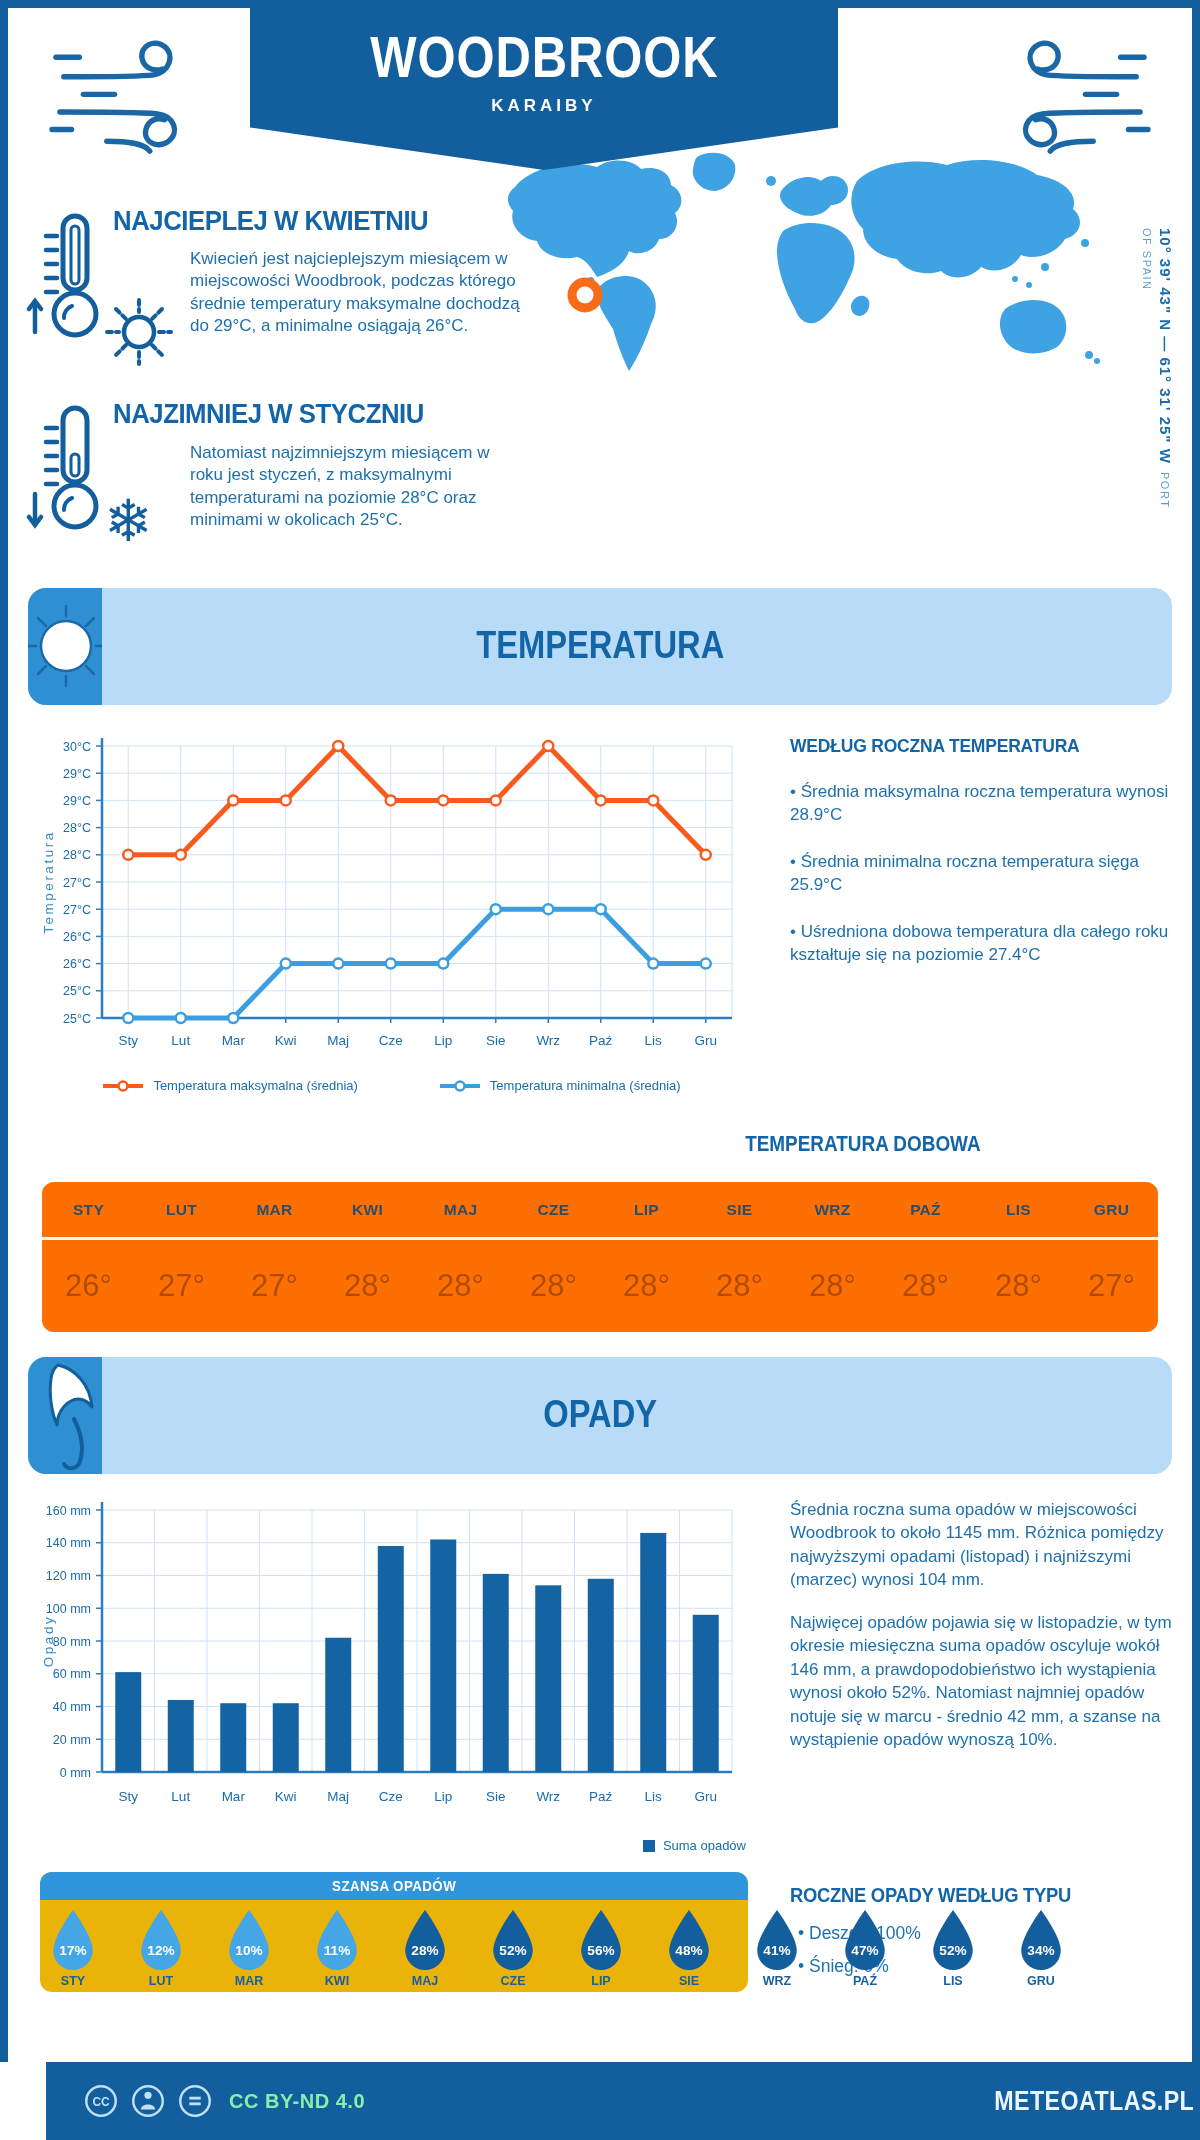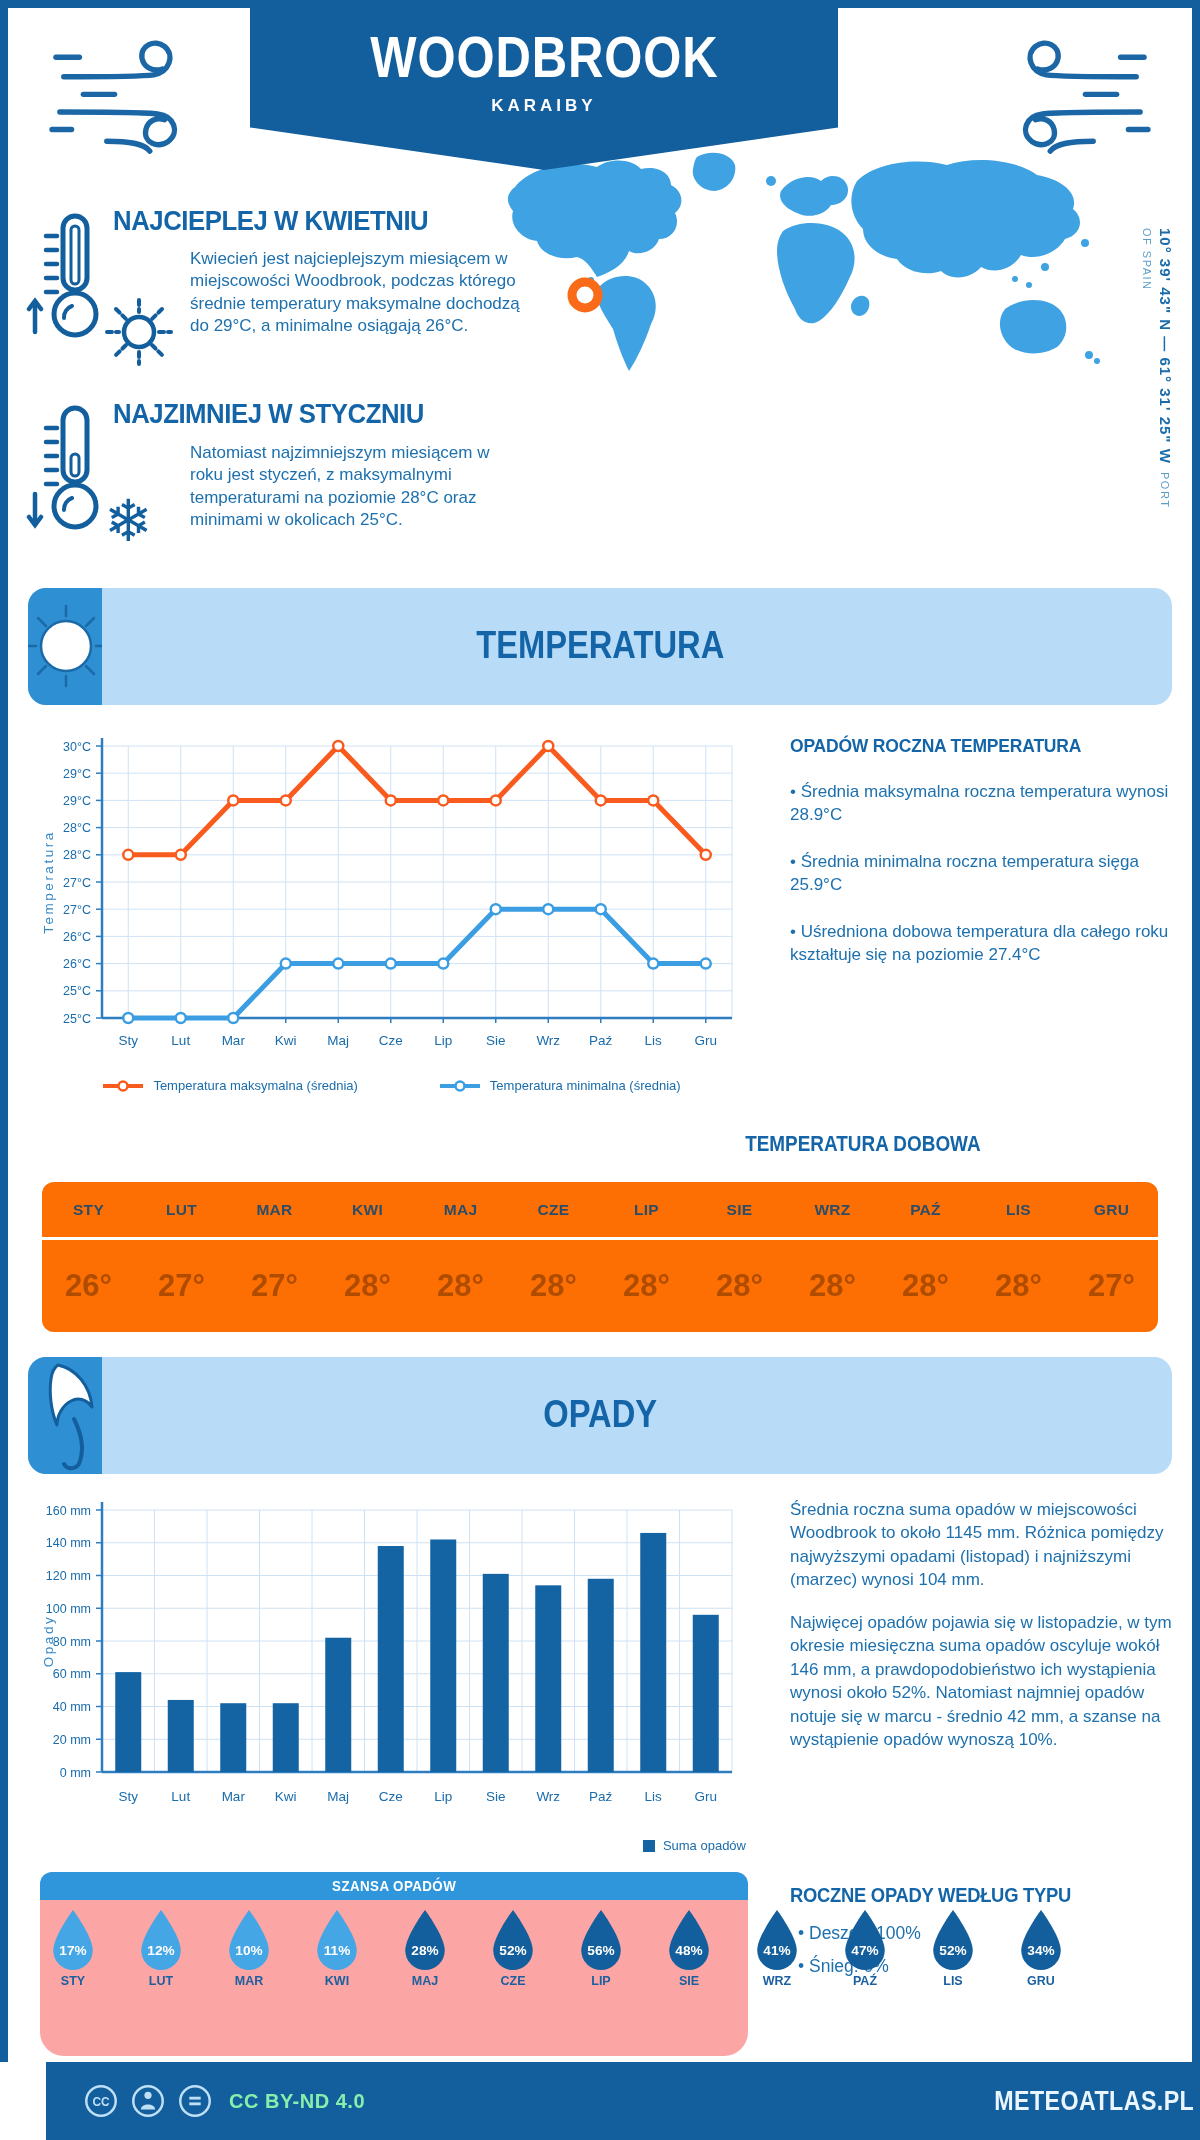--- a/index.html
+++ b/index.html
@@ -323,7 +323,7 @@
     </div>
 
   <div class="stats" style="top:736px;">
-    <h4>OPADÓW ROCZNA TEMPERATURA</h4>
+    <h4>WEDŁUG ROCZNA TEMPERATURA</h4>
     <p>• Średnia maksymalna roczna temperatura wynosi 28.9°C</p>
     <p>• Średnia minimalna roczna temperatura sięga 25.9°C</p>
     <p>• Uśredniona dobowa temperatura dla całego roku kształtuje się na poziomie 27.4°C</p>

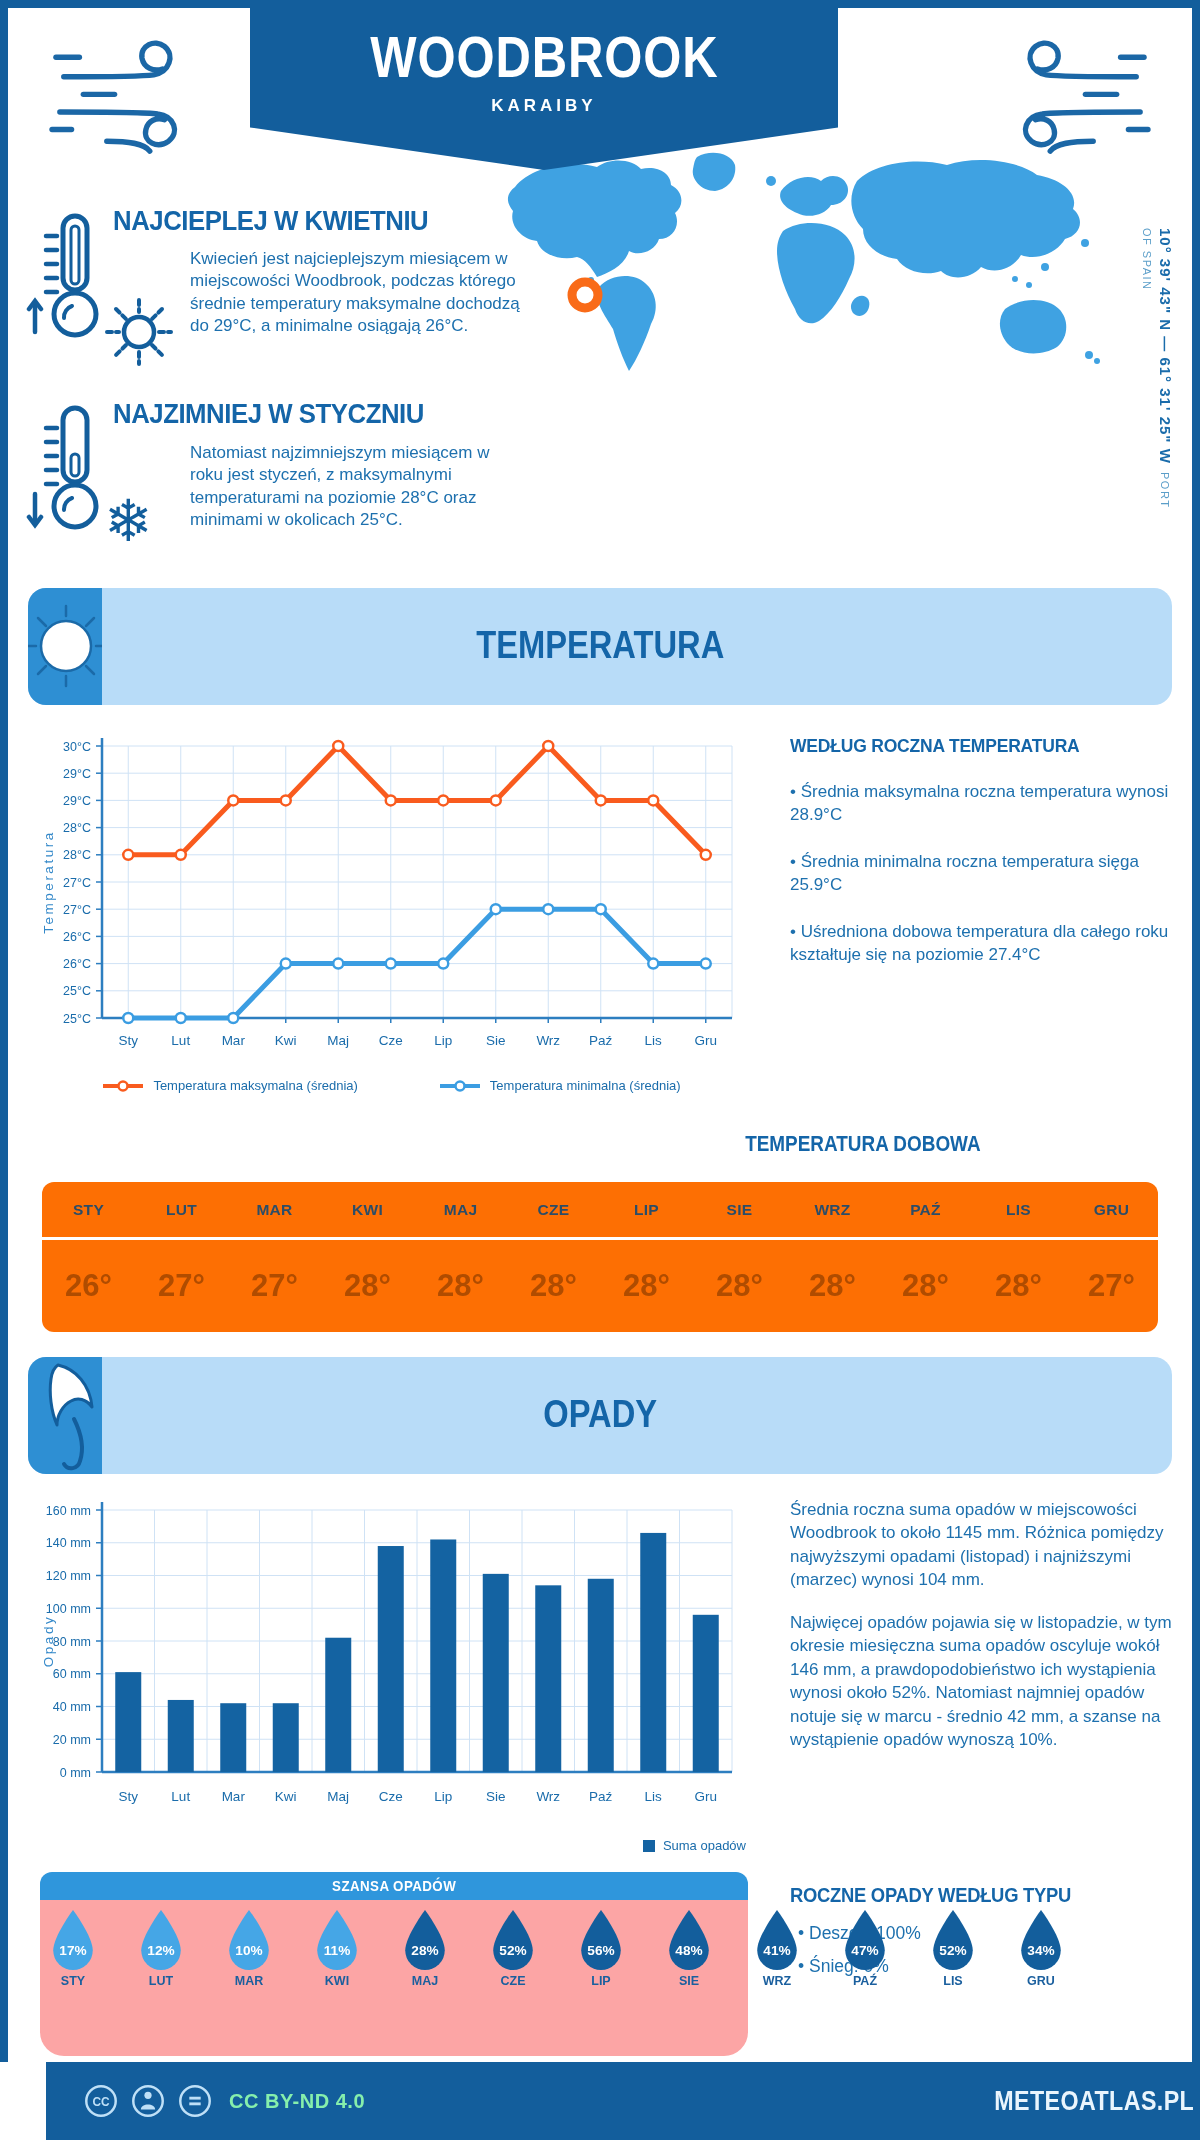--- a/index.html
+++ b/index.html
@@ -69,7 +69,7 @@
   .mt-head{height:55px;display:flex;align-items:center;justify-content:center;
      font-size:15.5px;font-weight:bold;color:#2b4d68;border-bottom:3px solid #fff;letter-spacing:.3px;}
   .mt-val{flex:1;display:flex;align-items:center;justify-content:center;
-     font-size:31px;font-weight:bold;color:#b04c00;}
+     font-size:31px;font-weight:normal;color:#b04c00;}
 
   
   .szansa{position:absolute;left:40px;top:1872px;width:708px;height:184px;background:#fca5a5;border-radius:24px;}

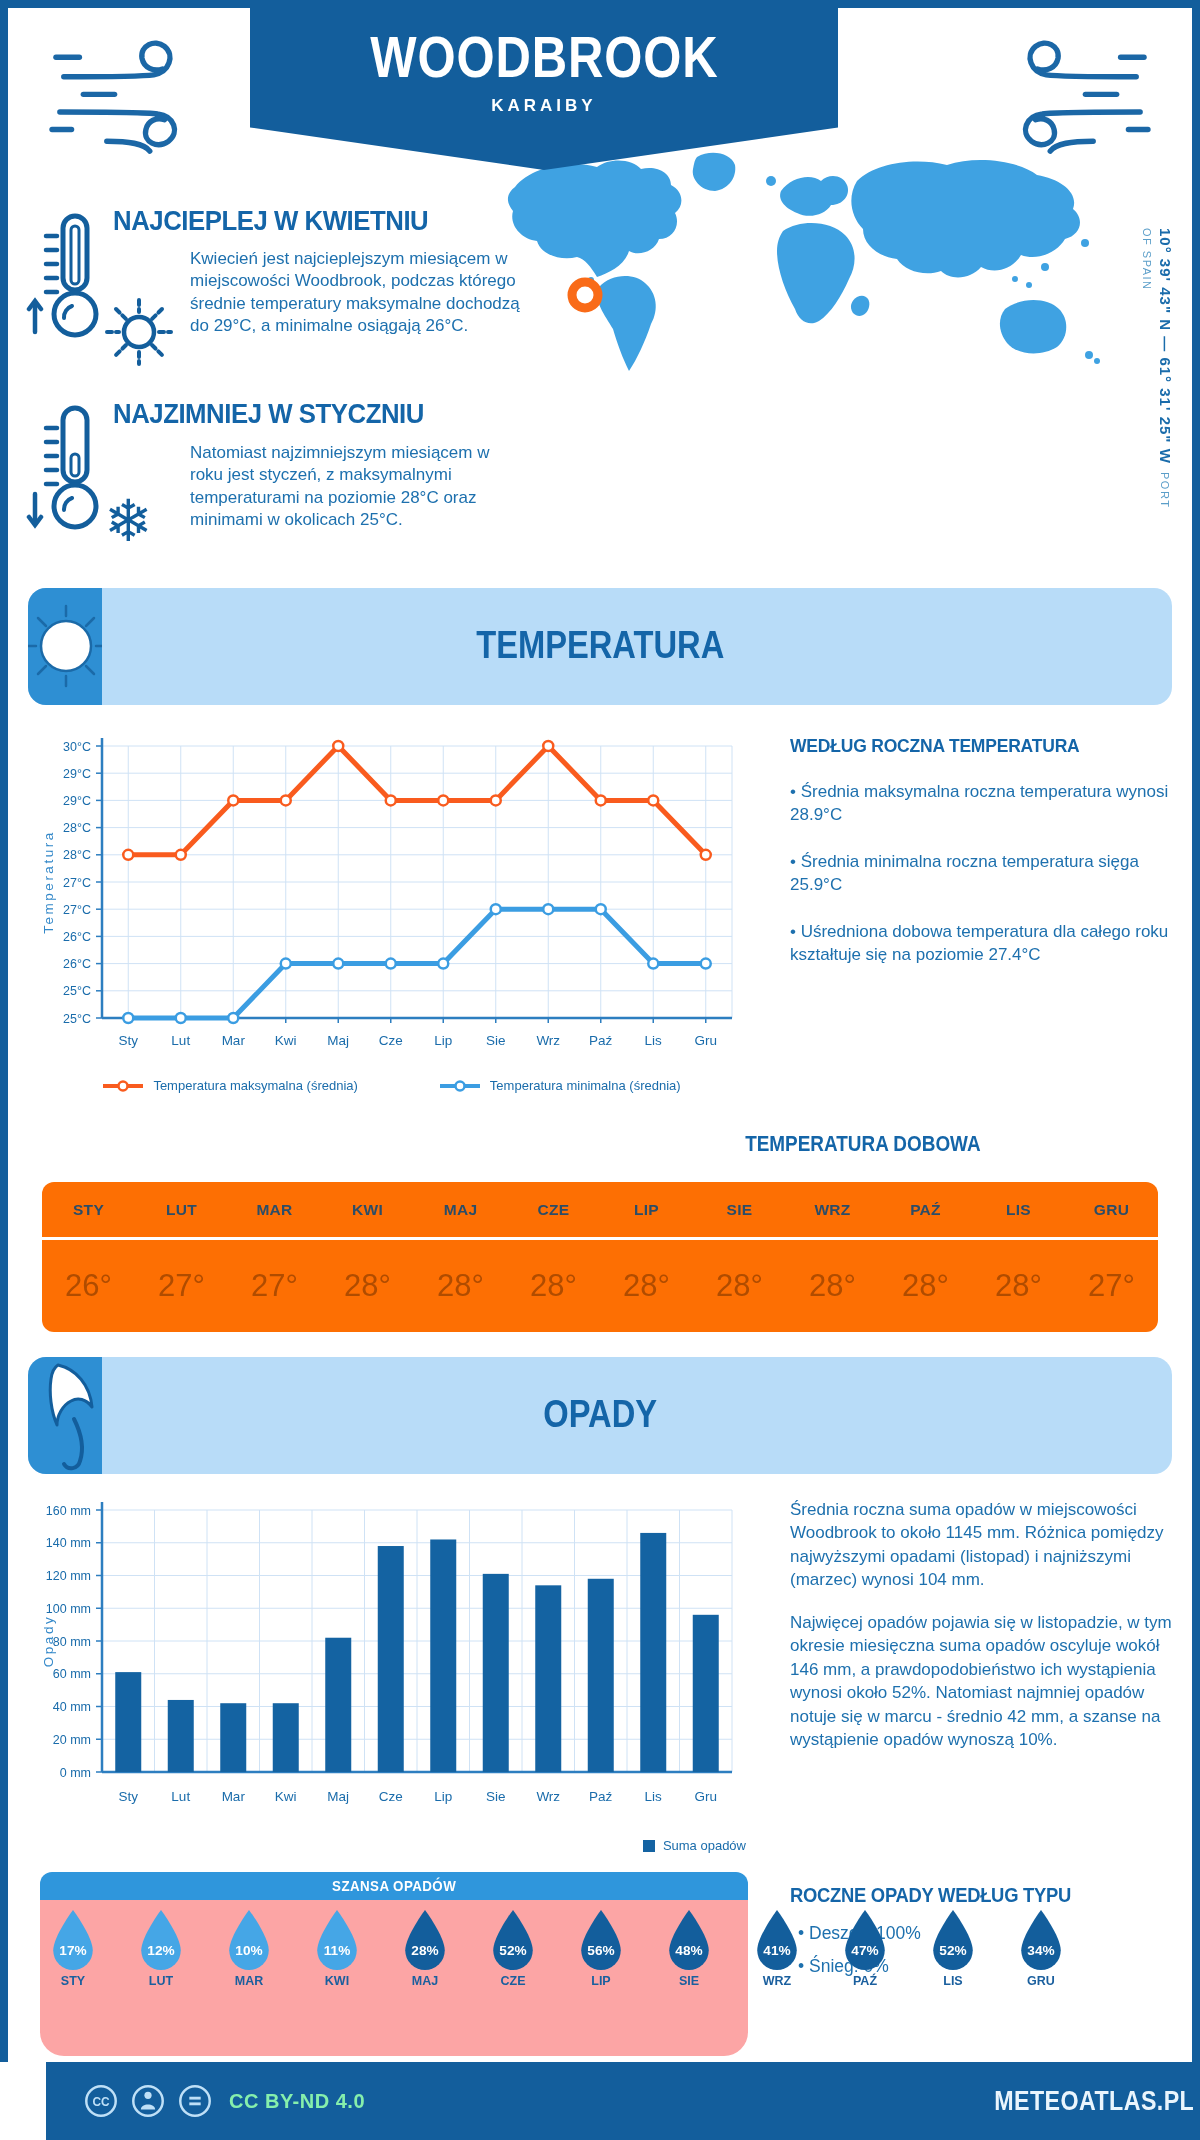--- a/index.html
+++ b/index.html
@@ -72,7 +72,7 @@
      font-size:31px;font-weight:normal;color:#b04c00;}
 
   
-  .szansa{position:absolute;left:40px;top:1872px;width:708px;height:184px;background:#fca5a5;border-radius:24px;}
+  .szansa{position:absolute;left:40px;top:1872px;width:708px;height:120px;background:#eab308;border-radius:12px;}
   .szansa .sz-head{height:28px;background:#2f96dc;border-radius:12px 12px 0 0;display:flex;align-items:center;justify-content:center;
      color:#fff;font-size:15.5px;font-weight:bold;letter-spacing:.5px;}
   .drops{display:flex;padding:8px 8px 0;gap:38px;}

